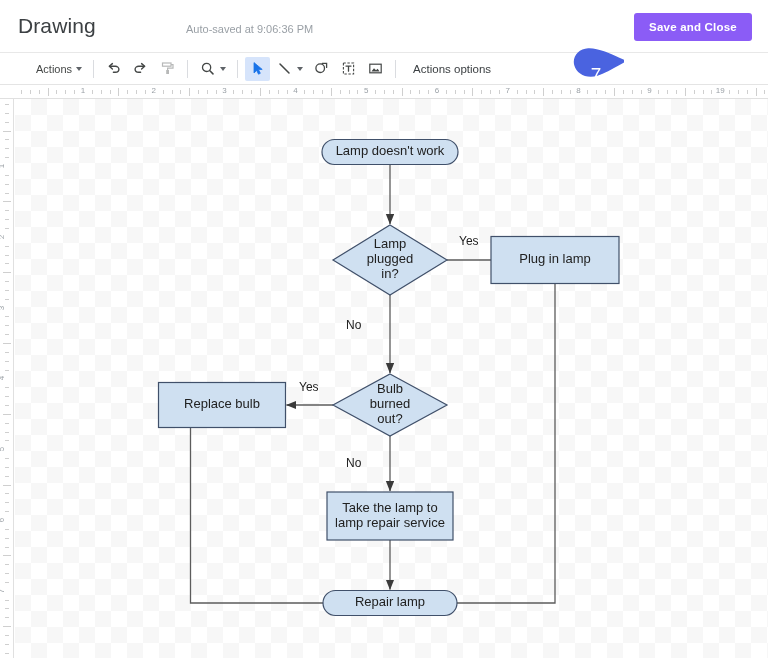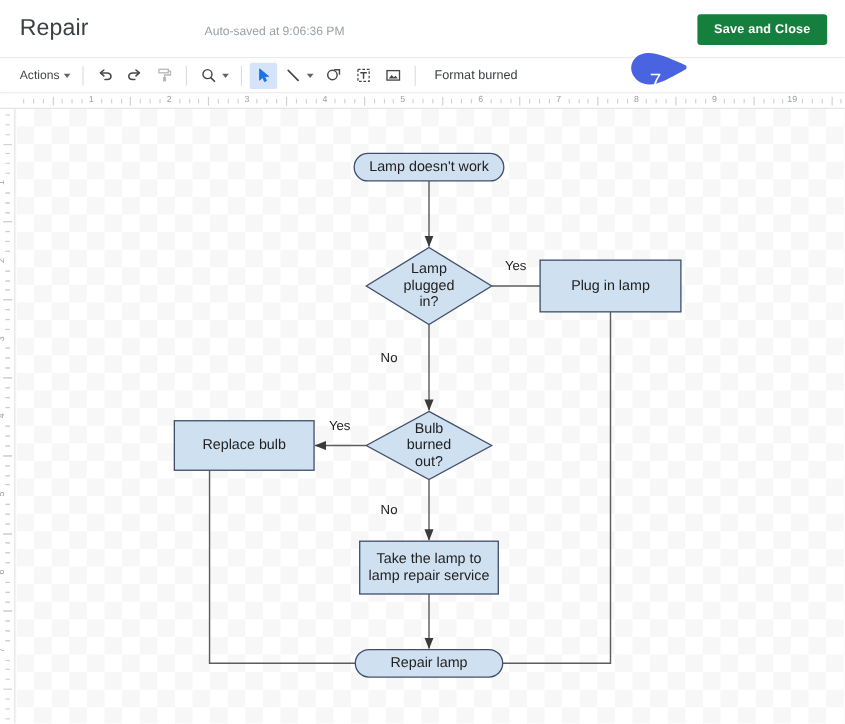--- a/index.html
+++ b/index.html
@@ -185,7 +185,7 @@
 <div id="app">
 
   <div class="header">
-    <div class="doc-title">Repair</div>
+    <div class="doc-title">Drawing</div>
     <div class="autosave">Auto-saved at 9:06:36 PM</div>
     <button class="save-close">Save and Close</button>
   </div>

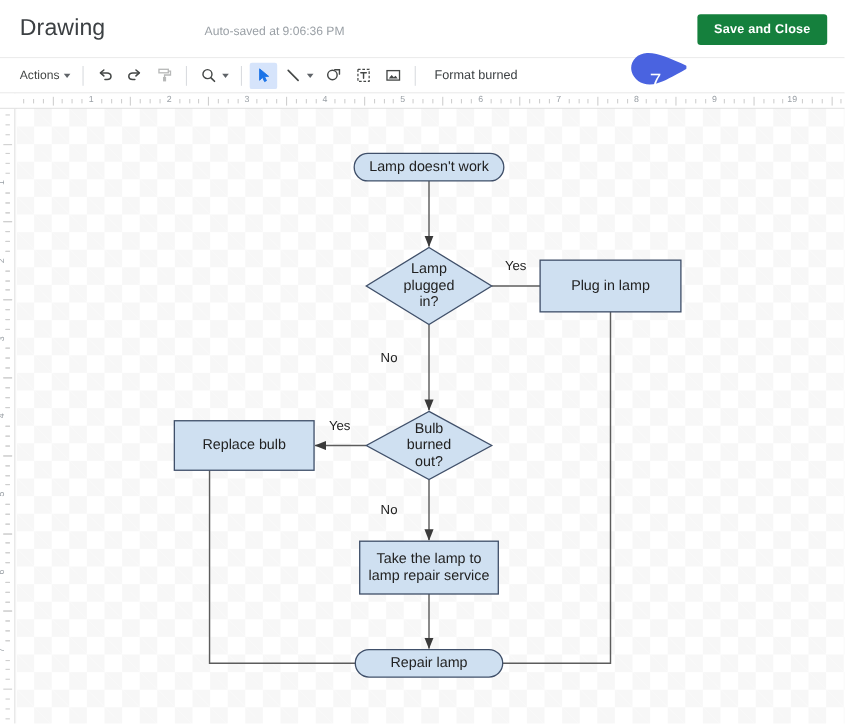--- a/index.html
+++ b/index.html
@@ -40,7 +40,7 @@
   .save-close {
     position: absolute; left: 634px; top: 13px;
     width: 118px; height: 28px;
-    background: #15803d;
+    background: #8b5cf6;
     color: #ffffff;
     border: none; border-radius: 3px;
     font-family: "Liberation Sans", sans-serif;

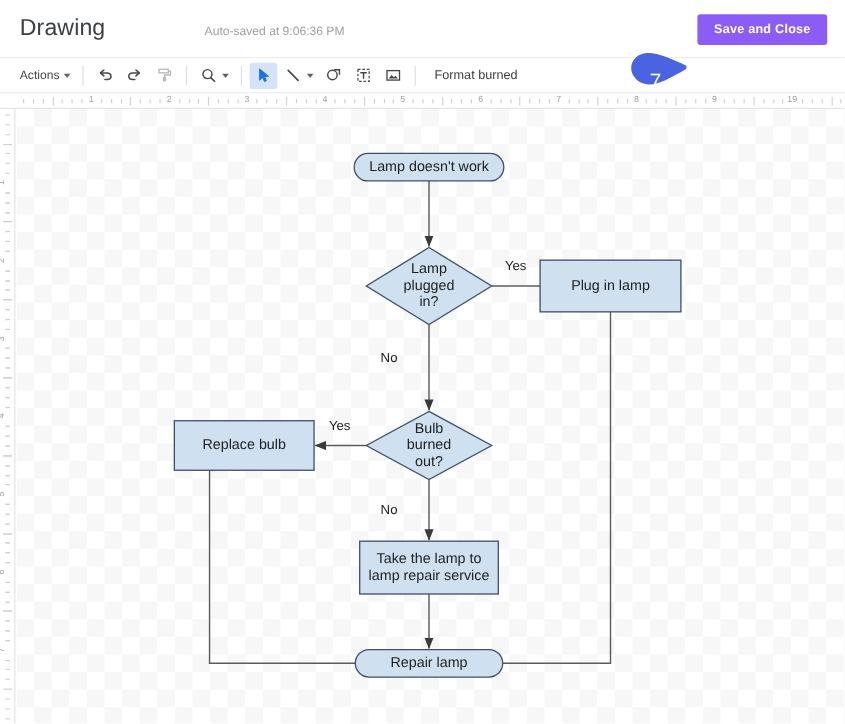--- a/index.html
+++ b/index.html
@@ -70,7 +70,7 @@
     font-size: 11px;
     white-space: nowrap;
   }
-  .tb-item.first { margin-left: 14px; text-align: right; }
+  .tb-item.first { margin-left: 32px; text-align: right; }
   .tb-item.active { background: #d6e4fb; }
   .tb-item.disabled { opacity: .38; cursor: default; }
   .tb-sep {

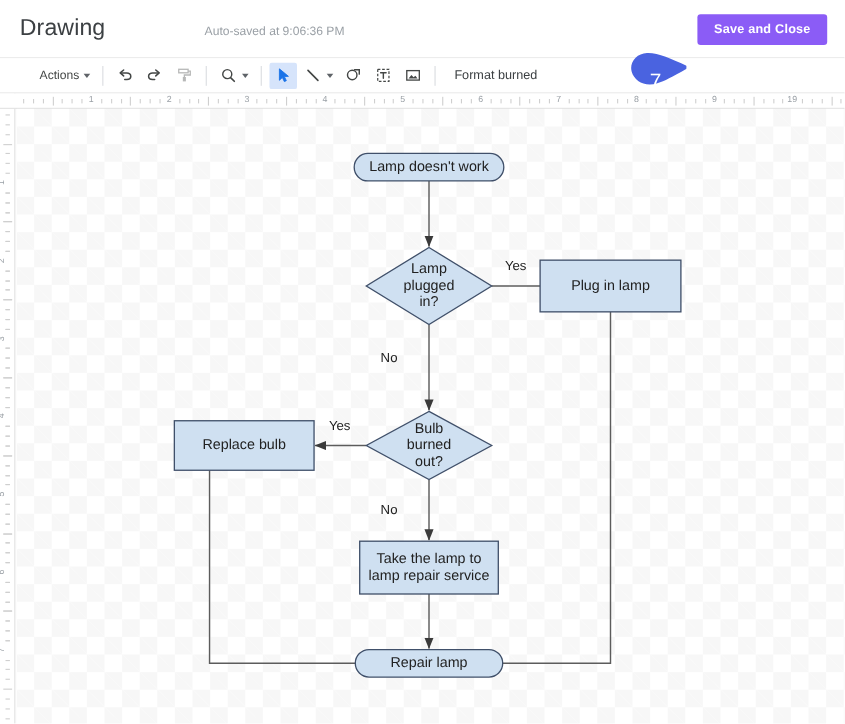--- a/index.html
+++ b/index.html
@@ -270,7 +270,7 @@
     <div class="tb-sep"></div>
 
     <div class="tb-item">
-      <span class="fmt-label">Format burned</span>
+      <span class="fmt-label">Actions options</span>
     </div>
   </div>
 

